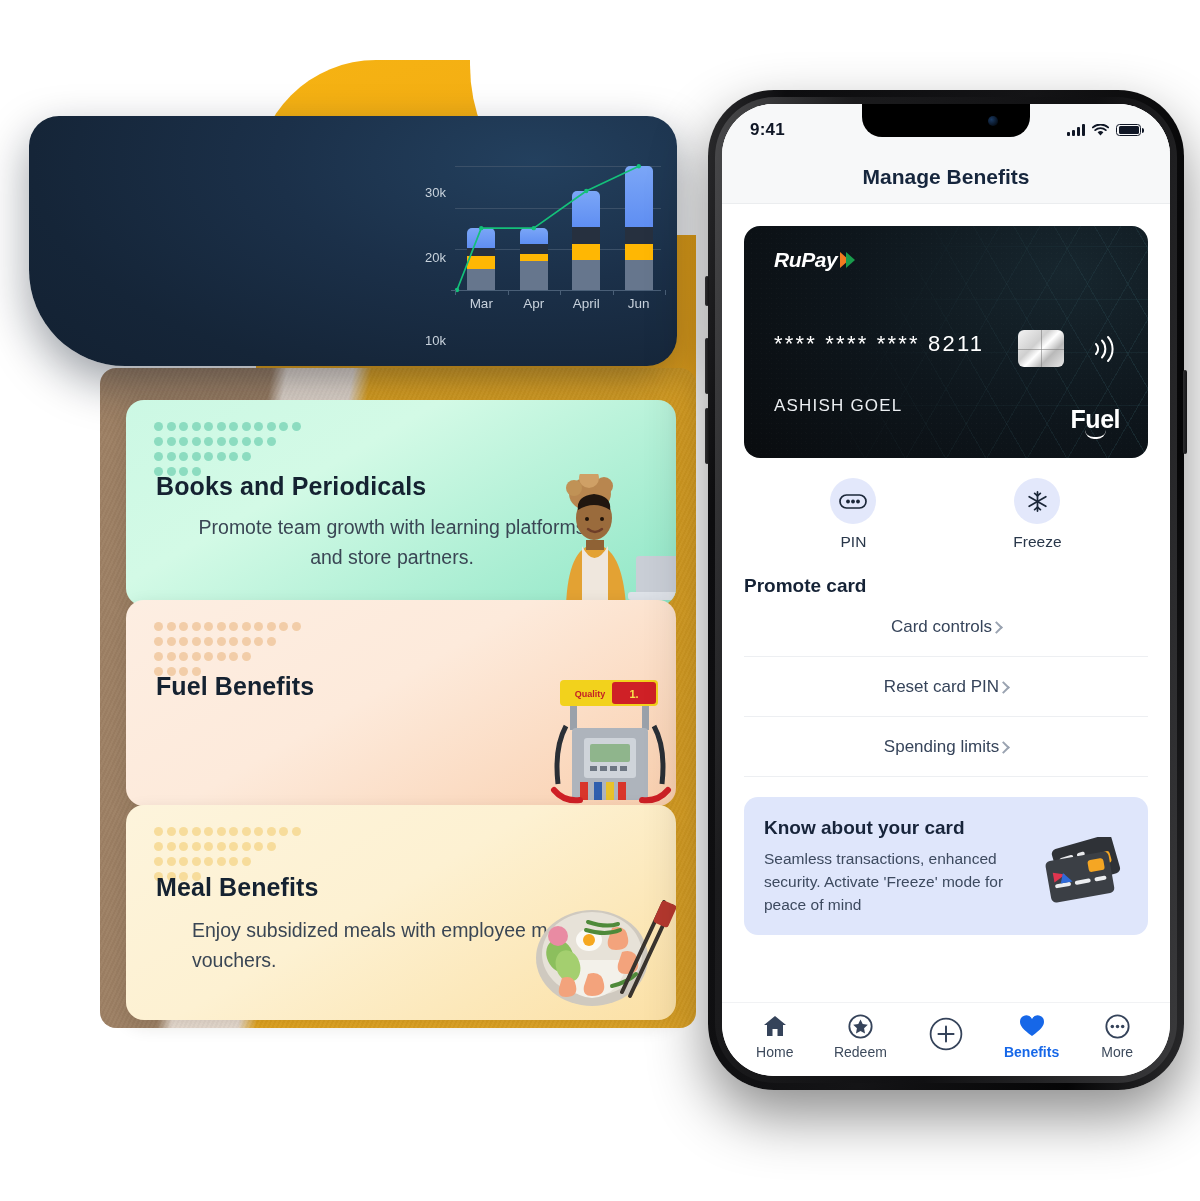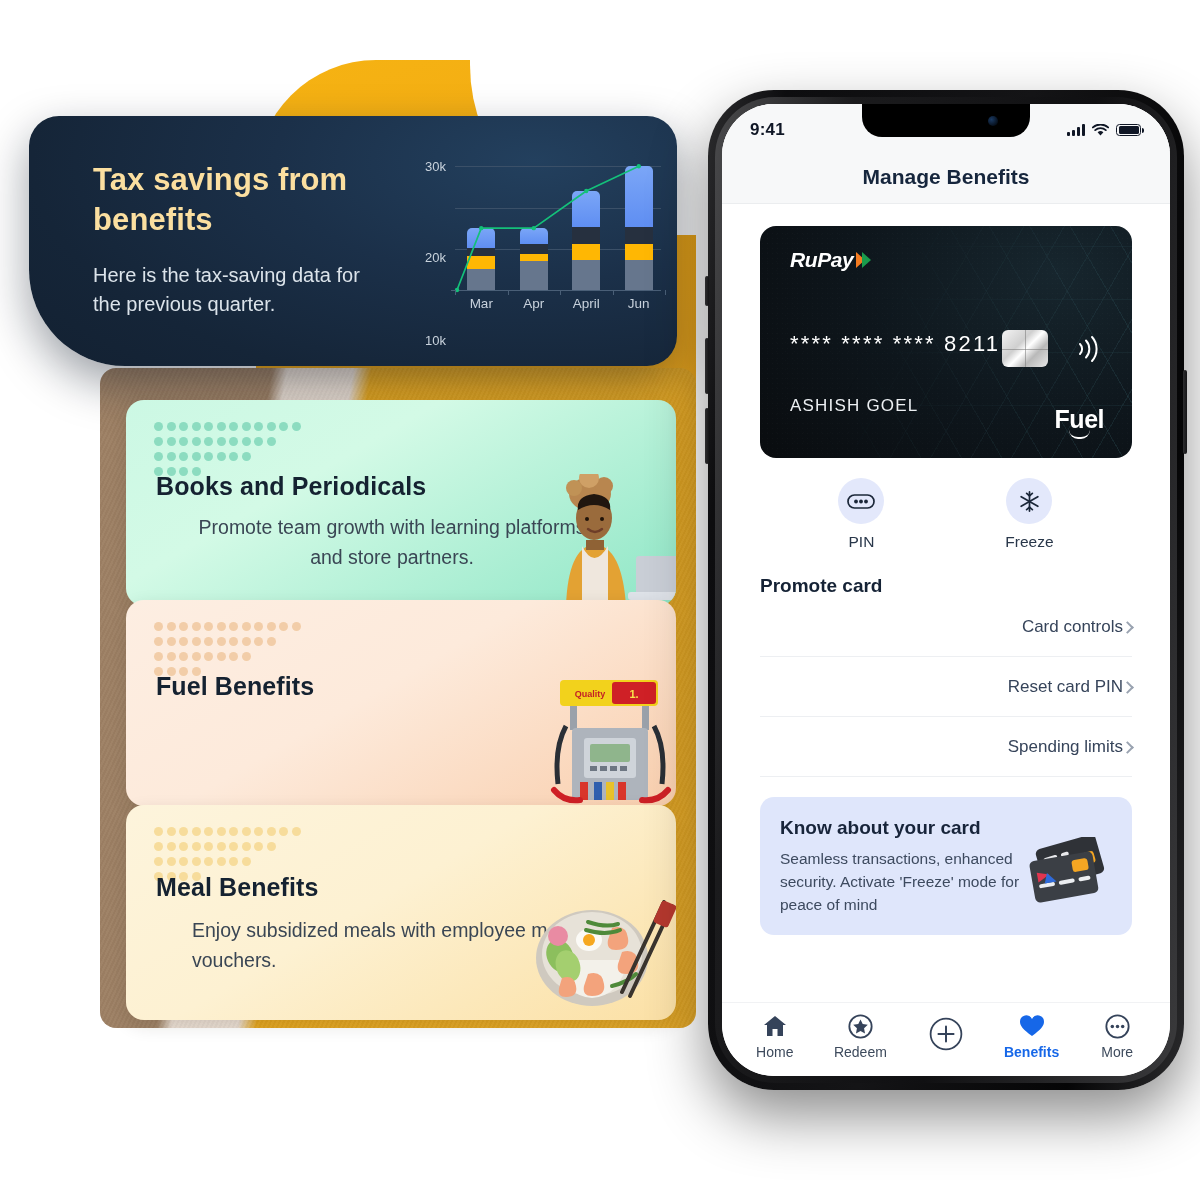--- a/index.html
+++ b/index.html
@@ -250,10 +250,6 @@
   <div class="kraft-strip"></div>
 
   <div class="tax-card">
-    <div class="tax-left">
-      <div class="tax-title">Tax savings from benefits</div>
-      <div class="tax-sub">Here is the tax-saving  data for the previous quarter.</div>
-    </div>
 
     <div class="tax-chart">
       <div class="chart-grid" id="gridlines">

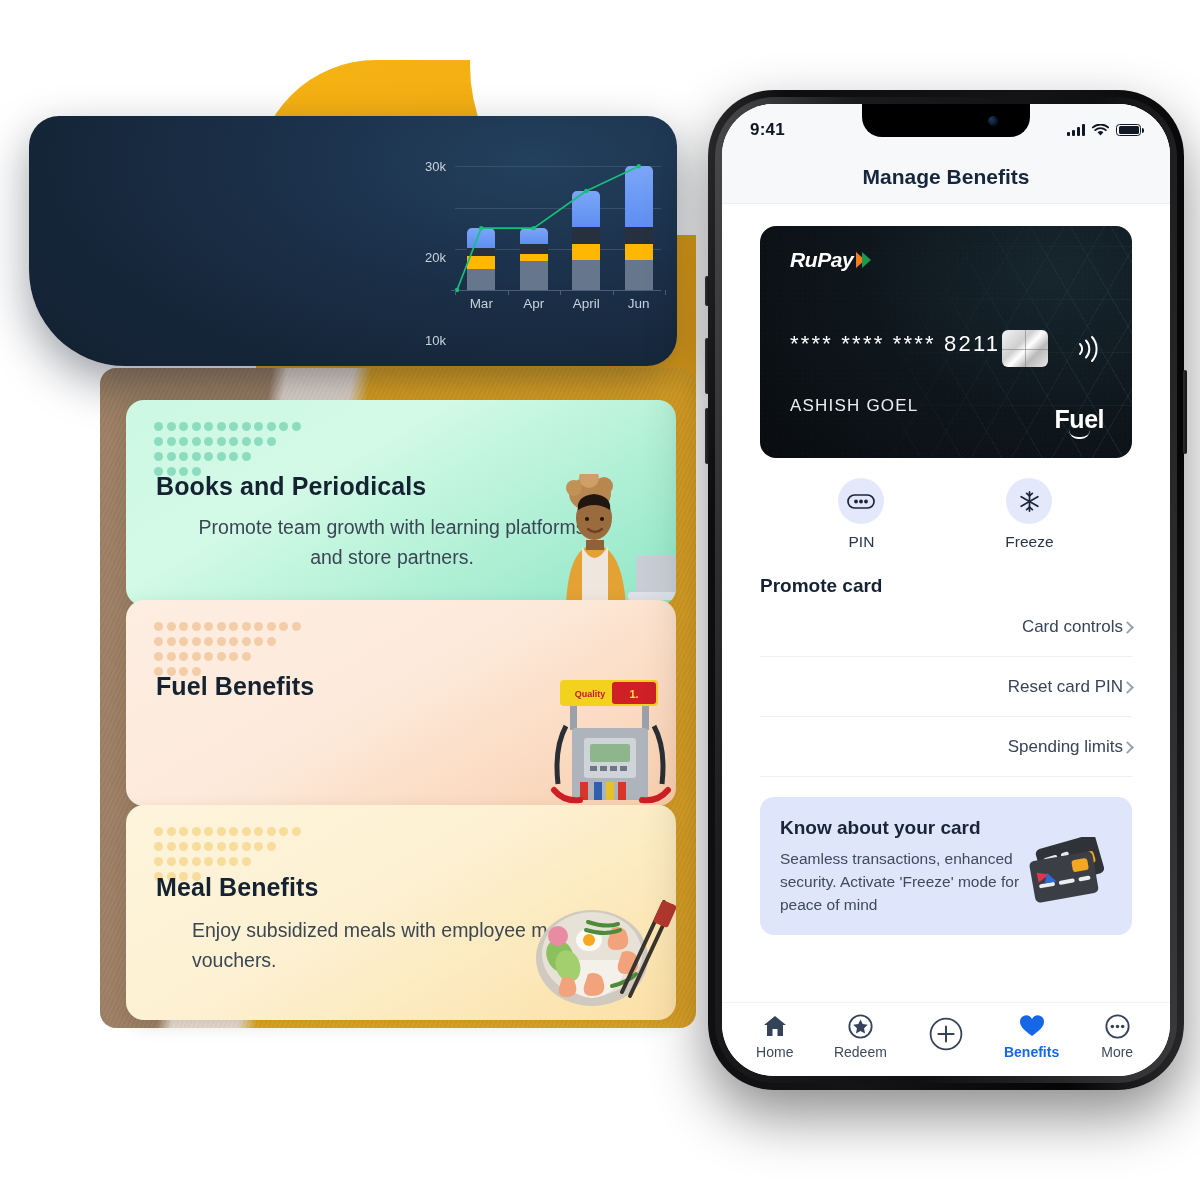--- a/index.html
+++ b/index.html
@@ -261,7 +261,7 @@
             <div class="ytick" style="top: 49.5px;">20k</div>
           </div>
           <div class="gl" style="top: 8.25px;">
-            <div class="ytick" style="top: 0; margin-left: 45px;">30k</div>
+            <div class="ytick" style="top: 26px; margin-left: 45px;">30k</div>
           </div>
         </div>
       <div class="axis-x"></div>

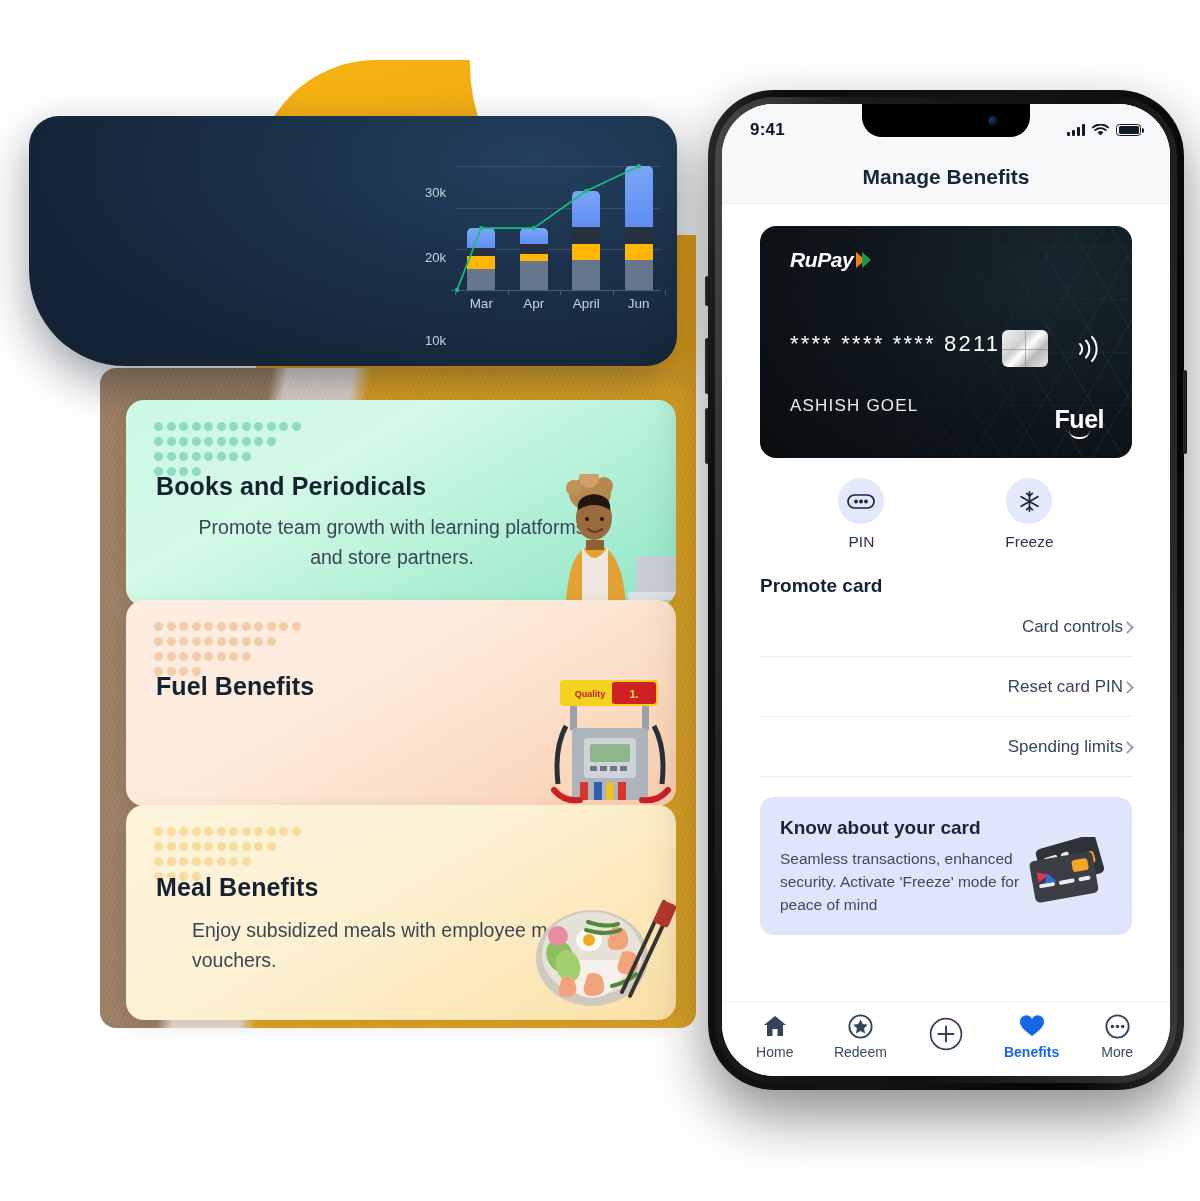--- a/index.html
+++ b/index.html
@@ -156,7 +156,7 @@
   }
   .navtitle { font-size:21px; font-weight:700; color:#16263d; }
 
-  .content { position:absolute; left:0; right:0; top:100px; bottom:74px; background:#fff; padding:0 38px; overflow:hidden; }
+  .content { position:absolute; left:0; right:0; top:100px; bottom:74px; background:#fff; padding:0 22px; overflow:hidden; }
 
   
   .bankcard {

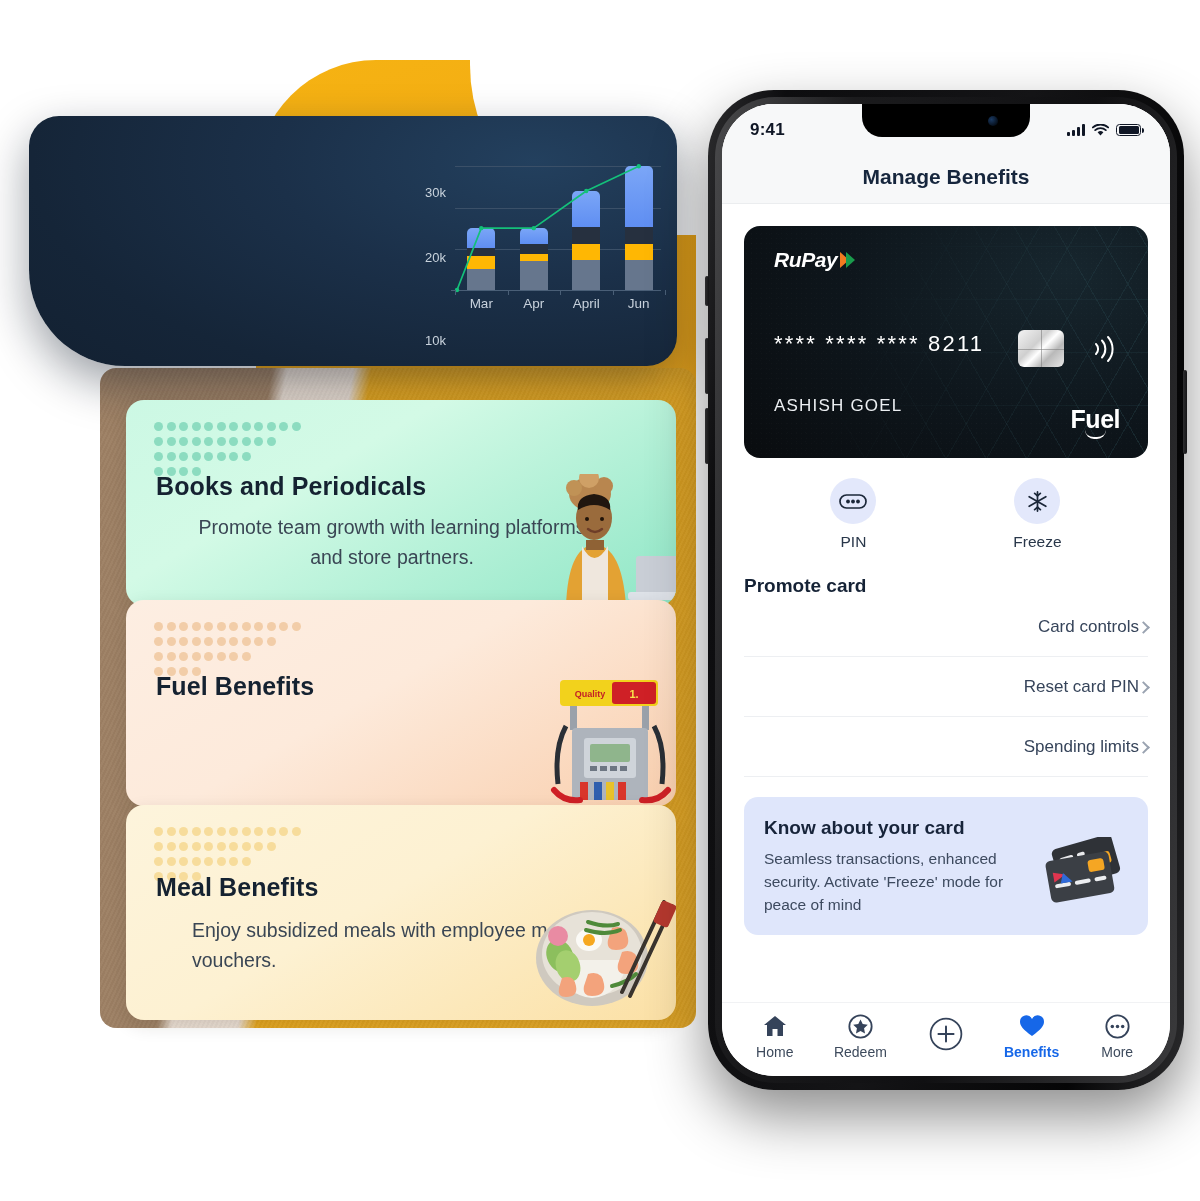--- a/index.html
+++ b/index.html
@@ -212,7 +212,7 @@
 
   .sect-title { margin-top:24px; font-size:19px; font-weight:700; color:#152235; }
   .row {
-    display:flex; align-items:center; justify-content:flex-end;
+    display:flex; align-items:center; justify-content:center;
     padding:20px 0 19px; border-bottom:1px solid #edeff2;
     font-size:17px; color:#36445a;
   }

